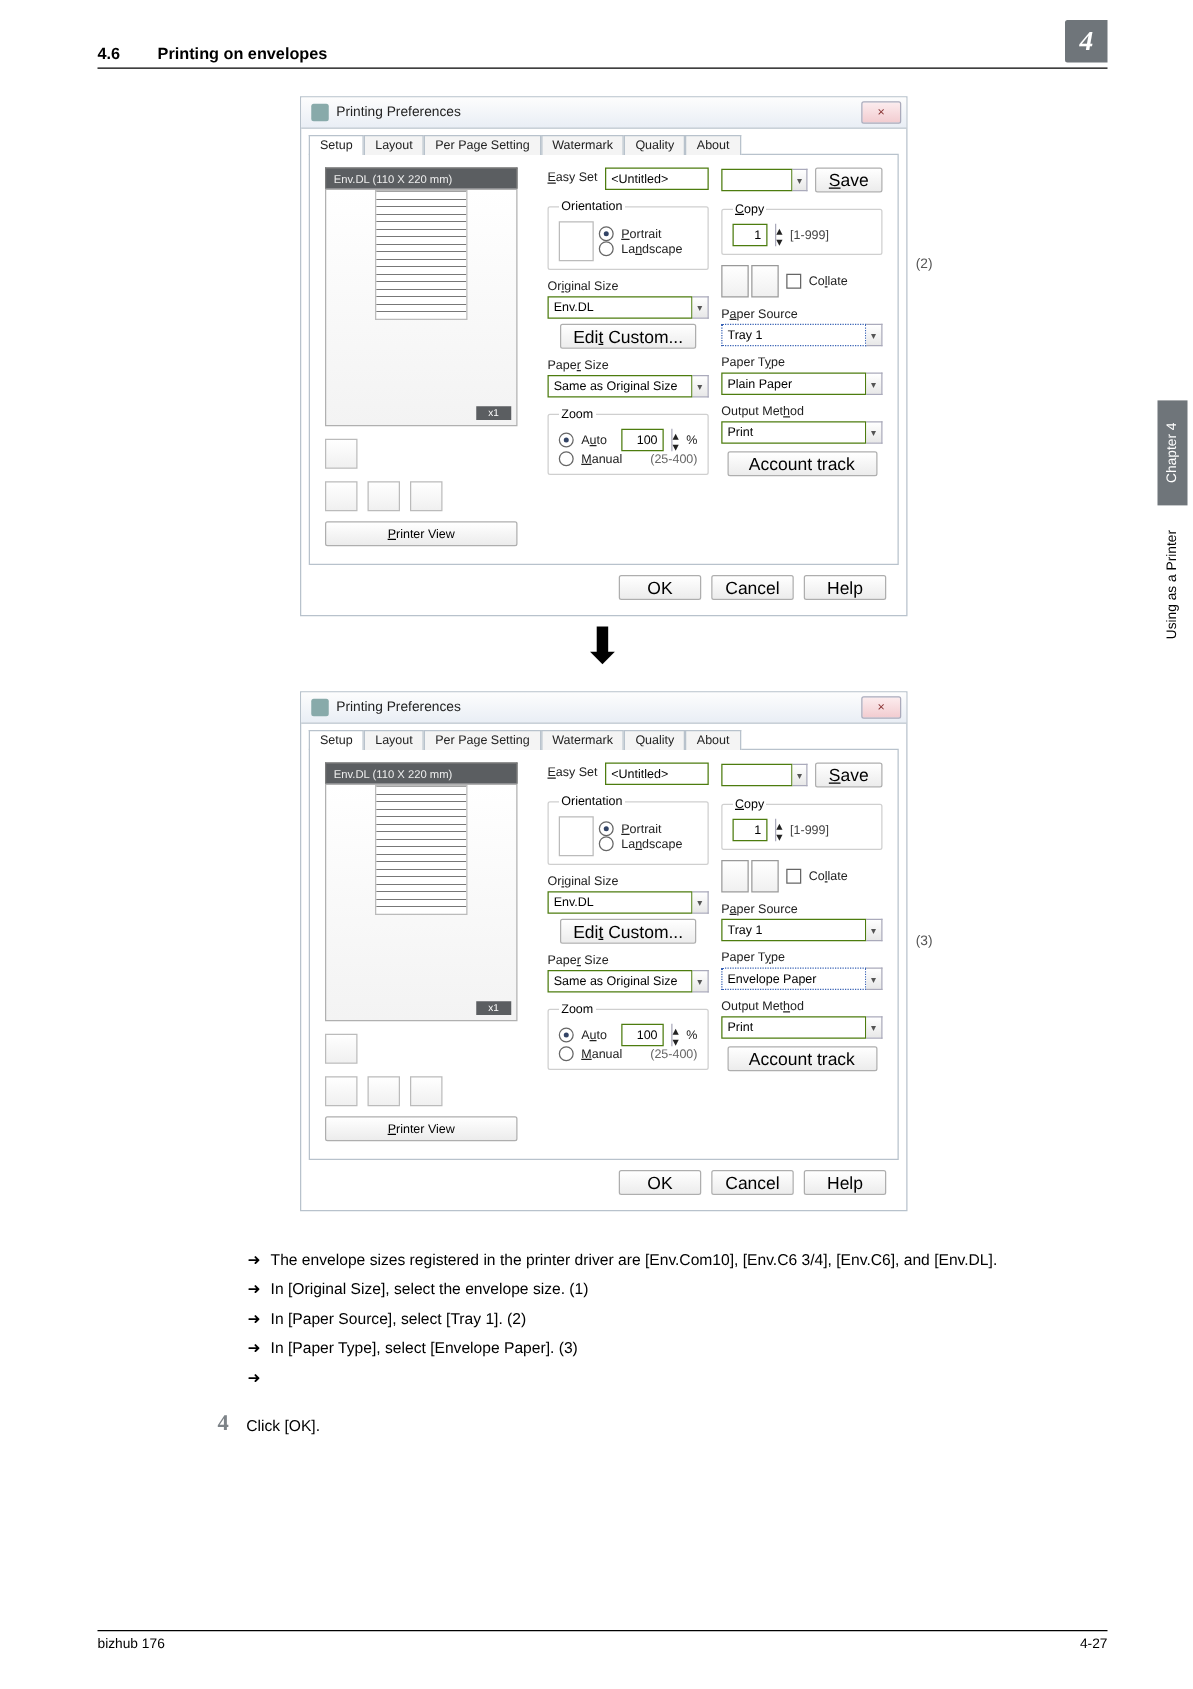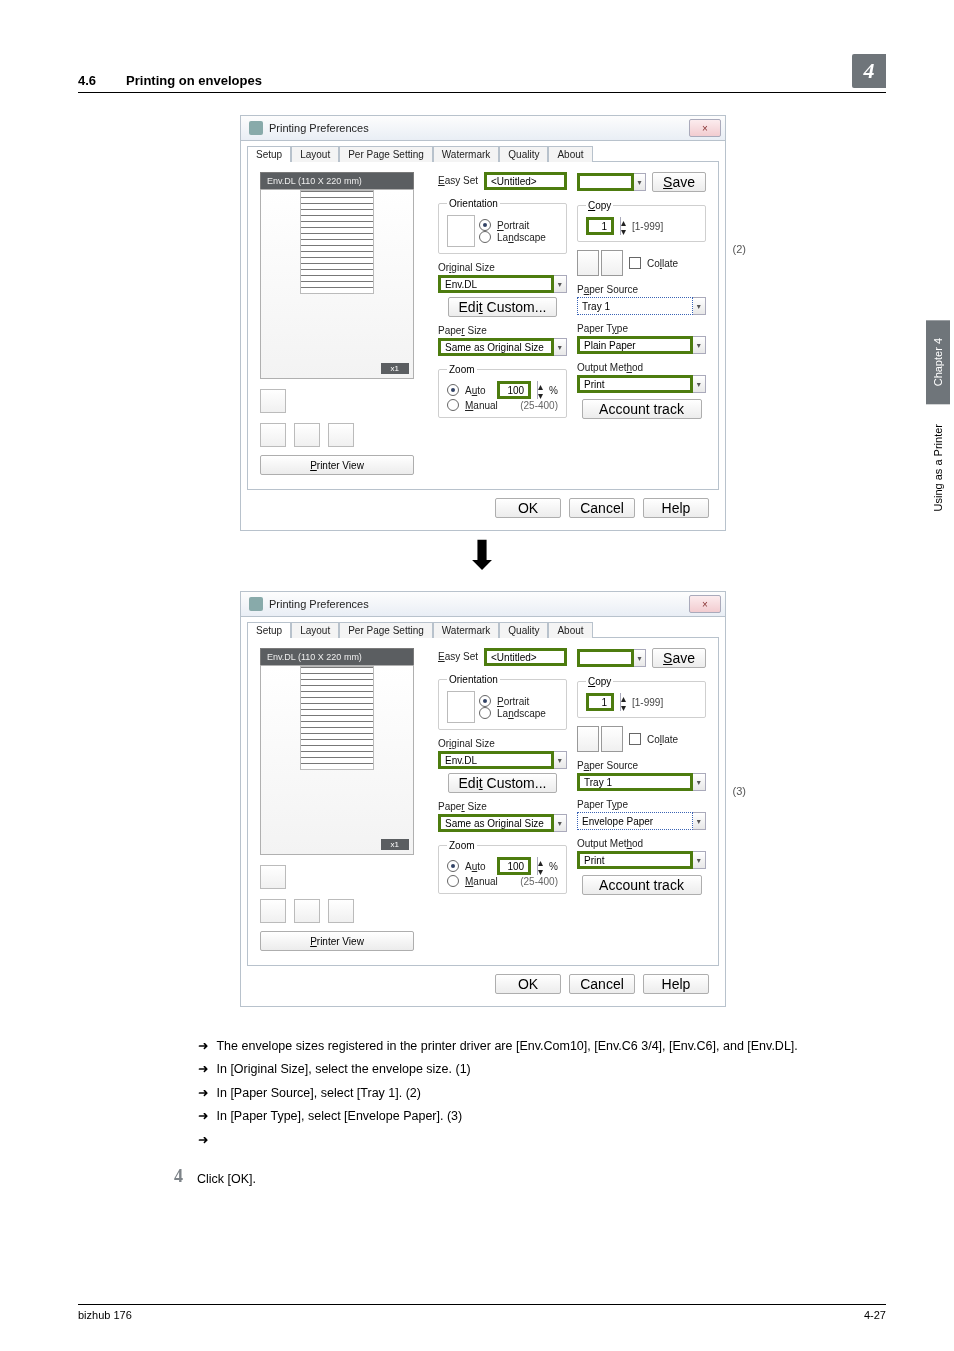--- a/index.html
+++ b/index.html
@@ -3,7 +3,7 @@
 <meta charset="utf-8">
 <style>
   html, body { margin:0; padding:0; background:#fff; font-family:Arial, Helvetica, sans-serif; color:#000; }
-  .page { width:954px; height:1351px; box-sizing:border-box; padding:54px 68px 0 78px; position:relative; }
+  .page { width:954px; height:1351px; box-sizing:border-box; padding:16px 68px 0 78px; position:relative; }
   .header-row { display:flex; align-items:flex-end; border-bottom:1px solid #000; padding-bottom:4px; margin-bottom:20px; }
   .sect-num { font-size:13px; font-weight:bold; margin-right:30px; }
   .sect-title { font-size:13px; font-weight:bold; }

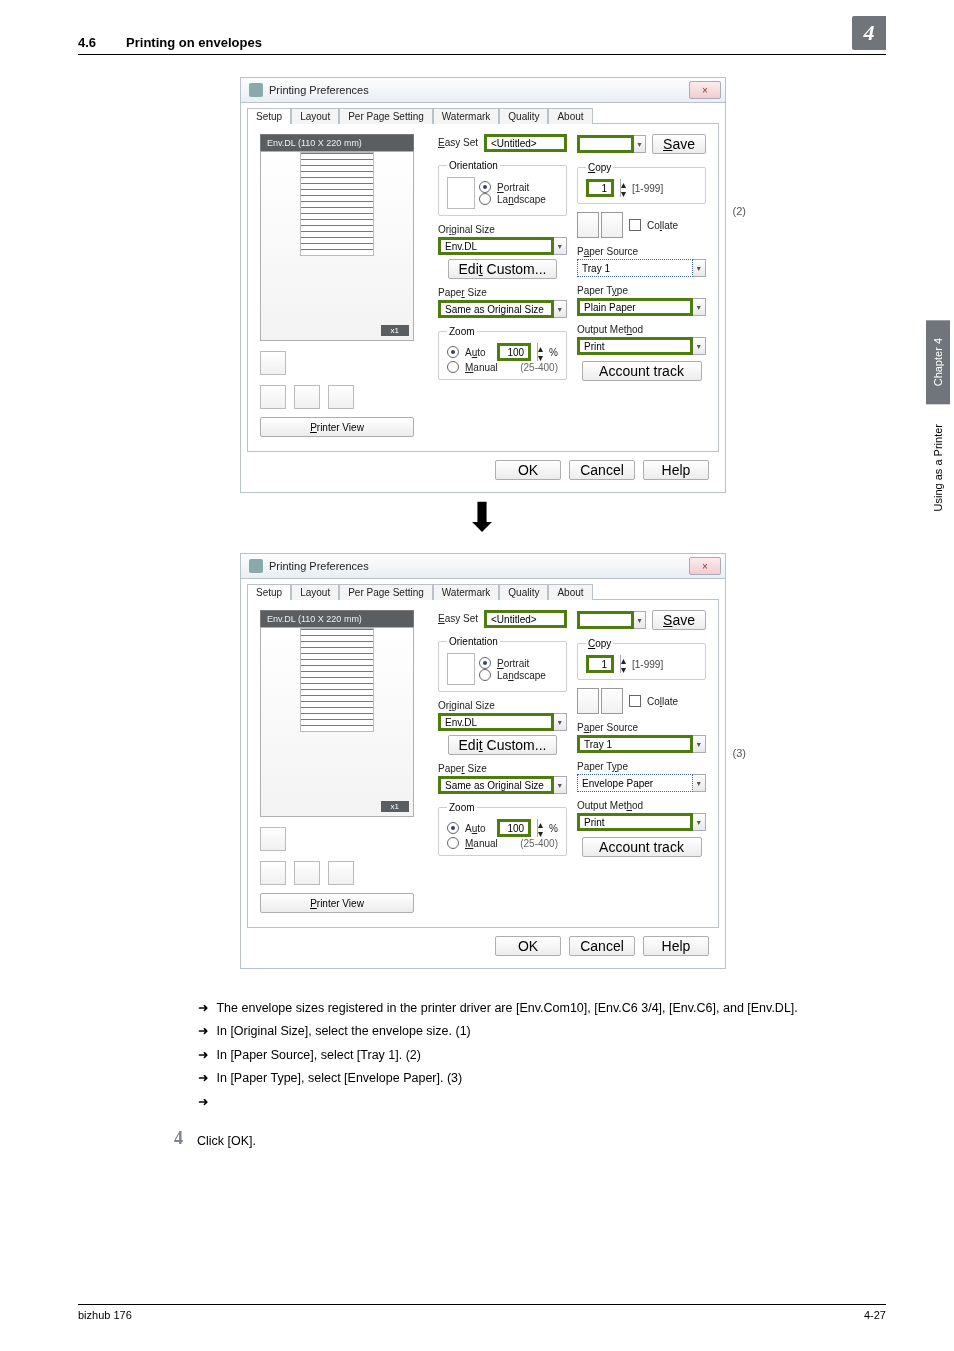--- a/index.html
+++ b/index.html
@@ -37,7 +37,7 @@
   .col { flex:1; display:flex; flex-direction:column; gap:8px; }
   fieldset.fs { border:1px solid #cfcfcf; border-radius:2px; padding:6px 8px; margin:0; }
   fieldset.fs legend { font-size:10px; padding:0 2px; color:#000; }
-  .txtfield { width:100%; height:18px; border:3px solid #4d7c0f; background:#fff; font-size:10px; padding:1px 4px; box-sizing:border-box; }
+  .txtfield { width:100%; height:18px; border:1px solid #4d7c0f; background:#fff; font-size:10px; padding:1px 4px; box-sizing:border-box; }
   .selectish { display:flex; }
   .selectish .arrow { width:14px; border:1px solid #aab; border-left:none; background:linear-gradient(#fff,#e8e8e8); display:flex; align-items:center; justify-content:center; font-size:8px; color:#555; }
   .lbl { font-size:10px; margin-bottom:2px; display:block; }

